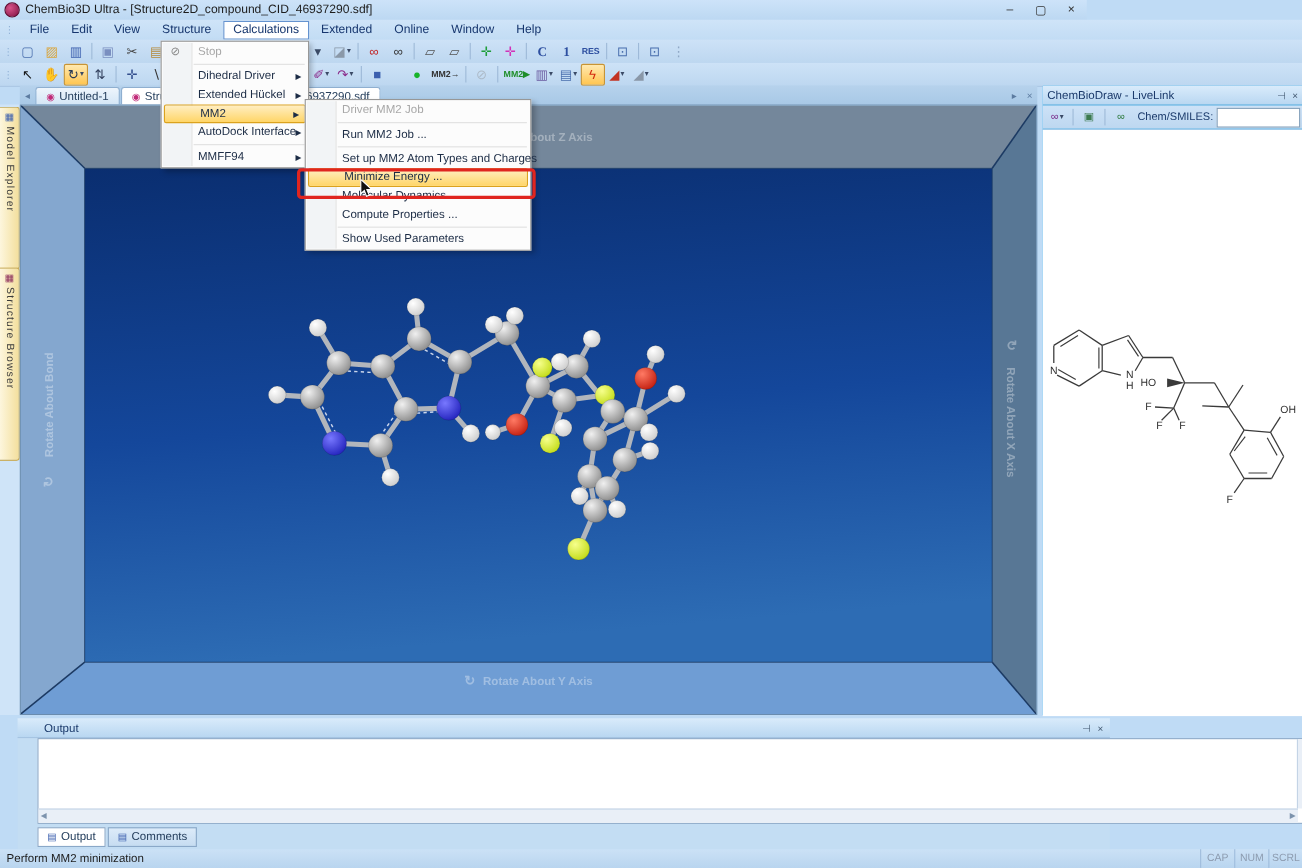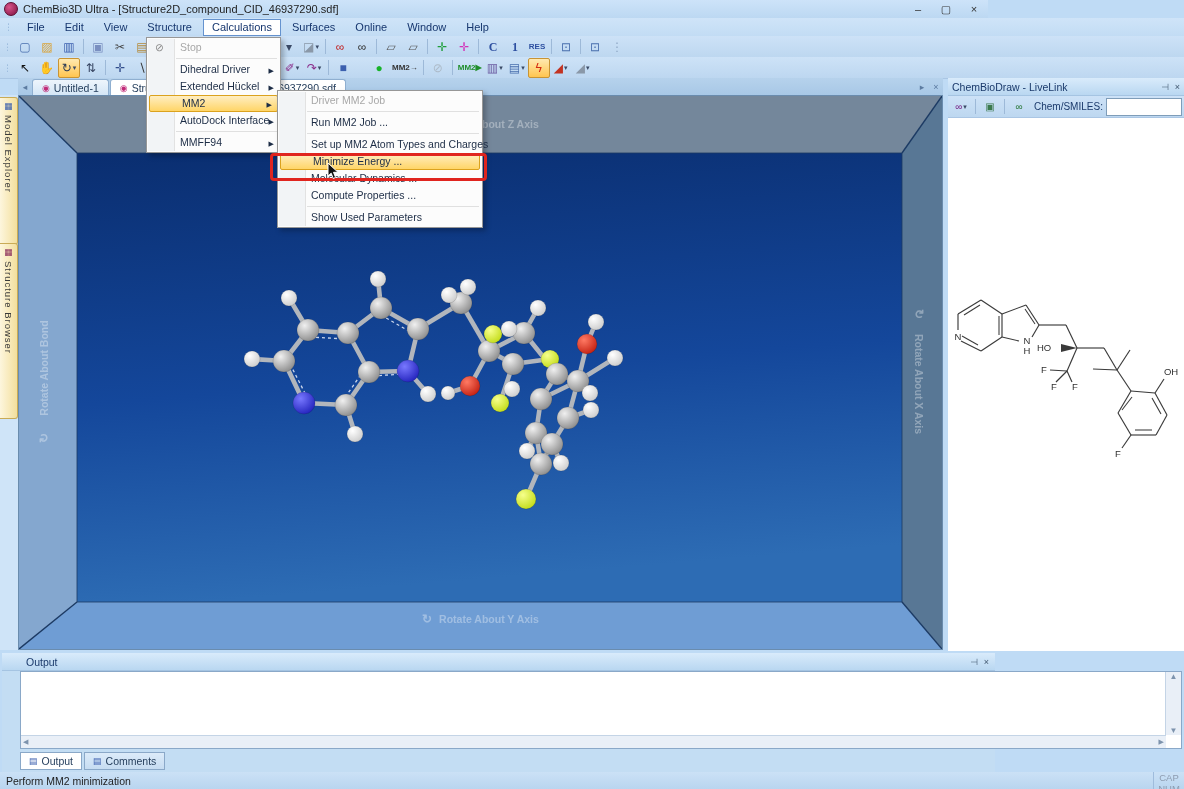--- a/index.html
+++ b/index.html
@@ -121,7 +121,7 @@
       <span class="menuitem">View</span>
       <span class="menuitem">Structure</span>
       <span class="menuitem open">Calculations</span>
-      <span class="menuitem">Surfaces</span>
+      <span class="menuitem">Extended</span>
       <span class="menuitem">Online</span>
       <span class="menuitem">Window</span>
       <span class="menuitem">Help</span>

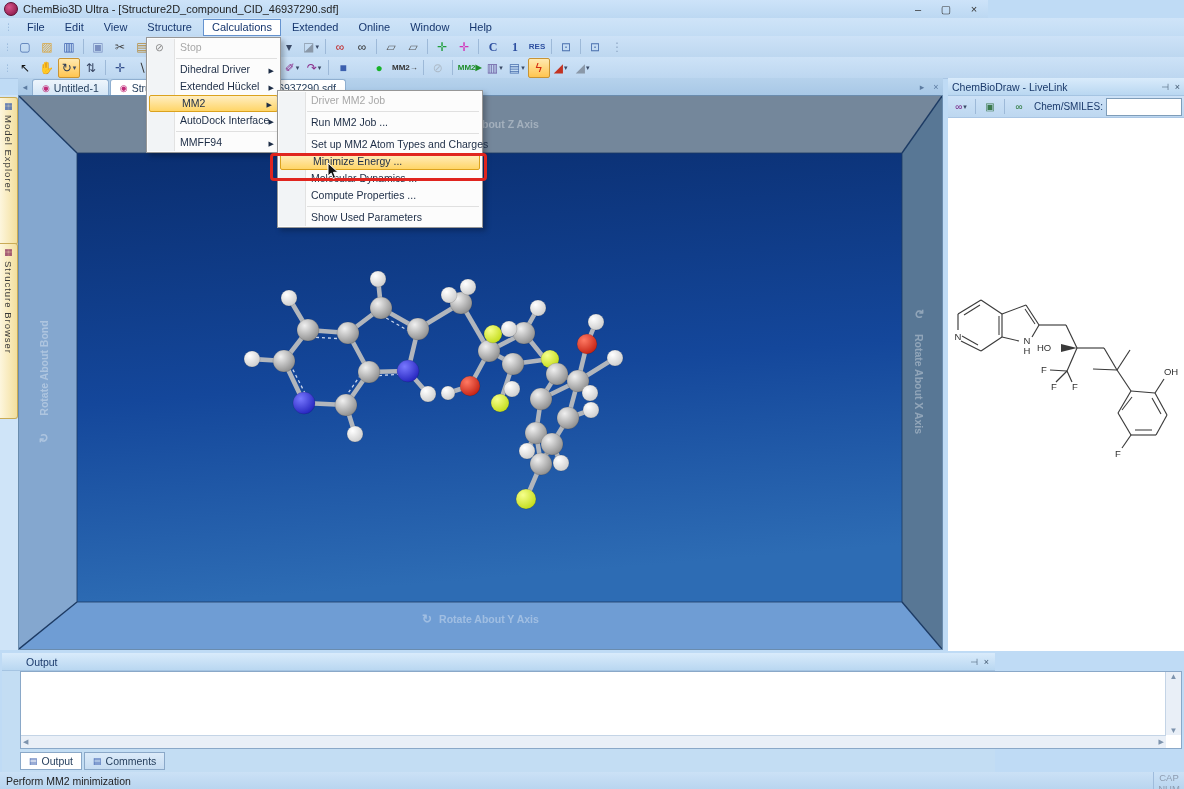--- a/index.html
+++ b/index.html
@@ -63,7 +63,7 @@
   #llbar input{flex:1;height:14px;border:1px solid #7f9db9;font-size:10px;margin-left:3px;min-width:10px;}
   #llbody{position:relative;height:533px;background:#fff;}
   
-  #outputpanel{position:absolute;left:2px;top:653px;width:993px;height:119px;background:#c3ddf3;}
+  #outputpanel{position:absolute;left:16px;top:653px;width:993px;height:119px;background:#c3ddf3;}
   #outbody{position:absolute;left:18px;top:18px;width:1162px;height:78px;background:#fff;border:1px solid #8aa8c8;box-sizing:border-box;}
   .vscroll{position:absolute;right:0;top:0;width:15px;height:63px;background:#e9eff7;border-left:1px solid #c4d4e6;
     display:flex;flex-direction:column;justify-content:space-between;align-items:center;font-size:8px;color:#7d93ad;}

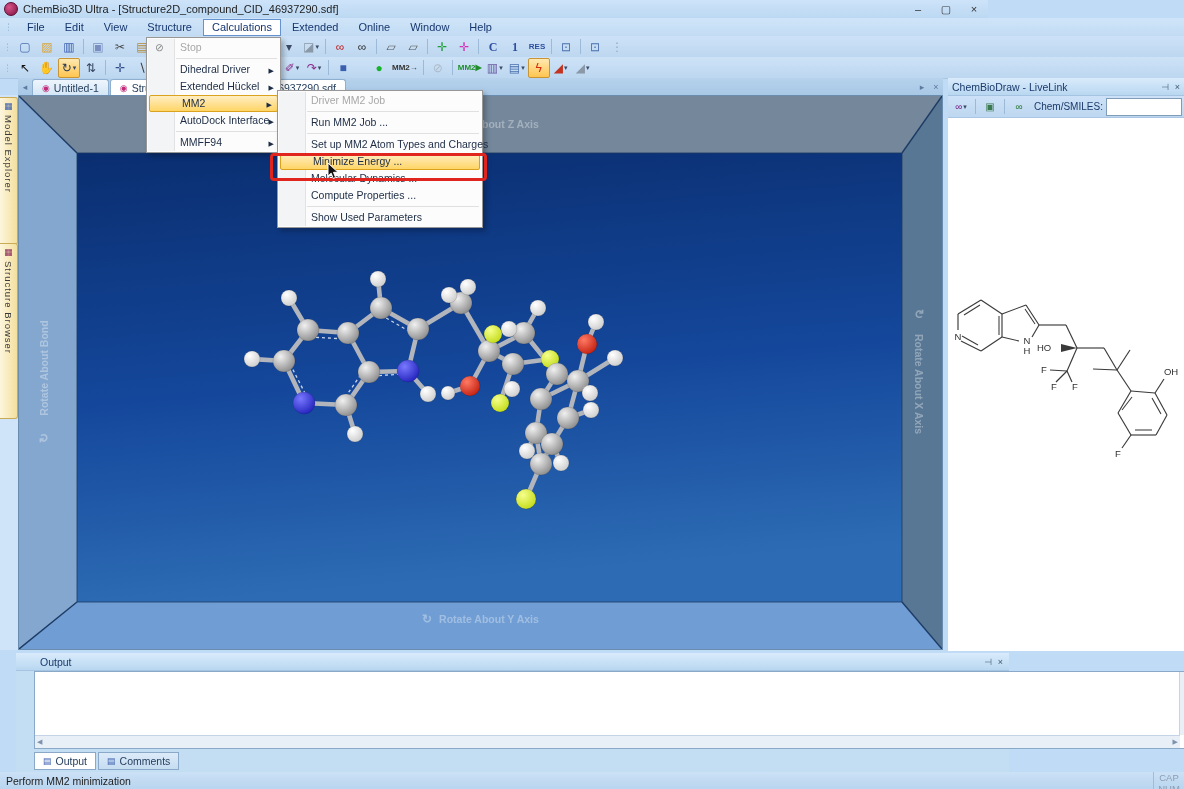--- a/index.html
+++ b/index.html
@@ -78,7 +78,7 @@
   #statusbar{position:absolute;left:0;top:772px;width:1184px;height:17px;
     background:linear-gradient(#cbe1f6,#b9d5ef);display:flex;align-items:center;font-size:10.5px;color:#1d1d1d;}
   #statusbar .msg{padding-left:6px;}
-  #statusbar .inds{margin-left:auto;display:flex;height:100%;flex-direction:column;}
+  #statusbar .inds{margin-left:auto;display:flex;height:100%;}
   .ind{width:30px;display:flex;align-items:center;justify-content:center;
     border-left:1px solid #9fbcdc;color:#8d9cb0;font-size:9.5px;}
   

